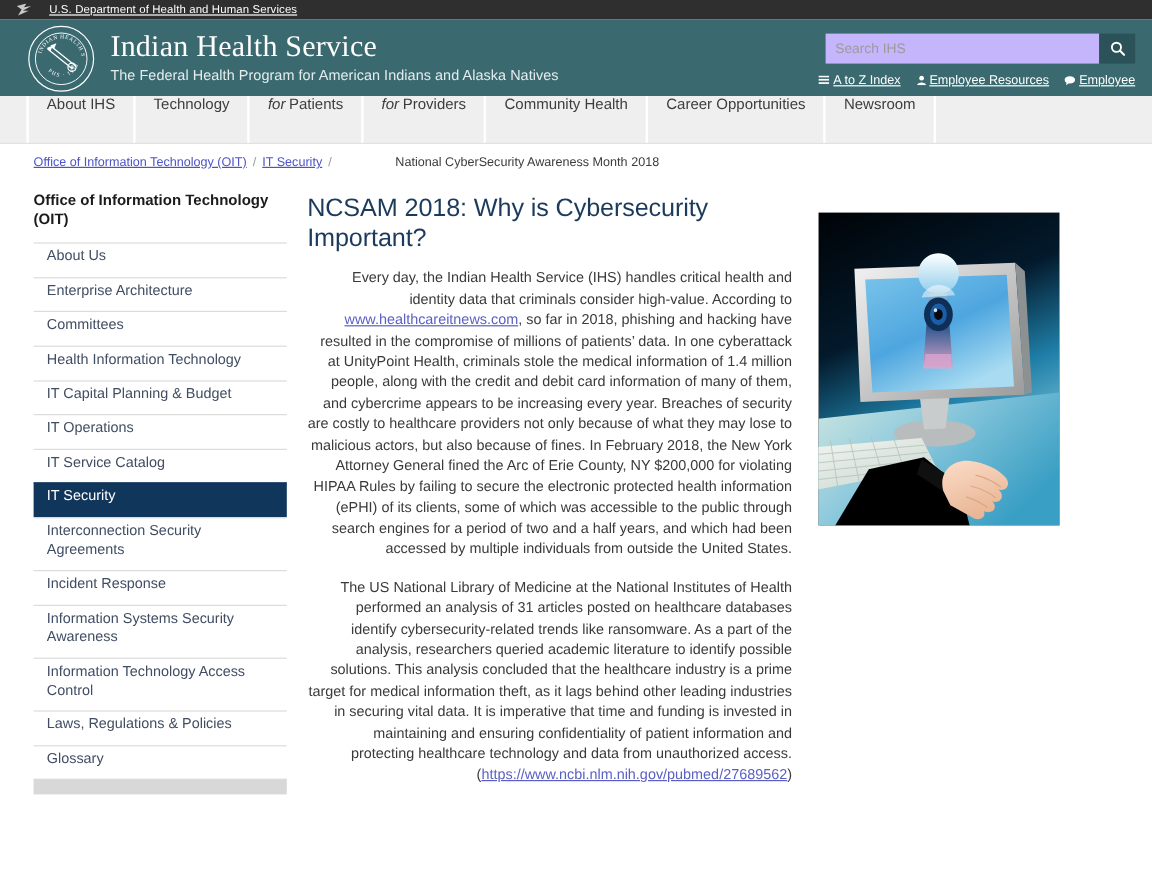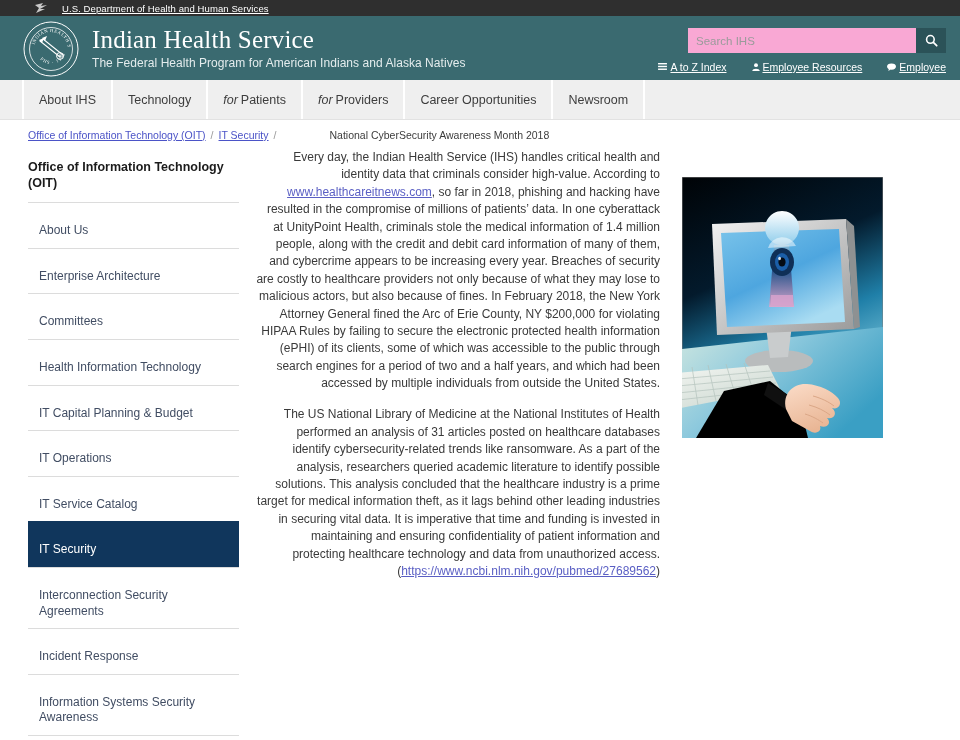--- a/index.html
+++ b/index.html
@@ -18,7 +18,7 @@
   .hhs-bar {
     height:16px; background:#2f2f2f;
     display:flex; align-items:center;
-    padding-left:40px;
+    padding-left:19px;
   }
   .hhs-flag { width:16px; height:11px; margin-right:6px; flex:0 0 auto; position:relative; left:-6px;}
   .hhs-link {

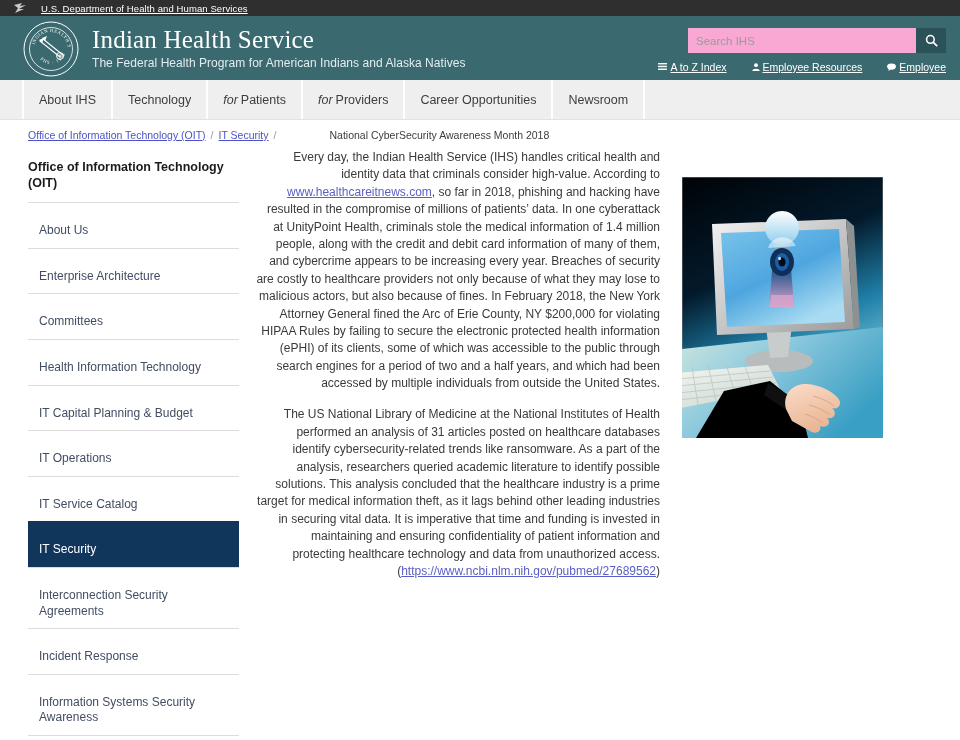--- a/index.html
+++ b/index.html
@@ -48,7 +48,7 @@
   .utility { position:absolute; right:14px; top:12px; width:258px; }
   .search-row { display:flex; height:25px; }
   .search-input {
-    flex:1 1 auto; border:0; outline:0; background:#f9a8d4;
+    flex:1 1 auto; border:0; outline:0; background:#c4b5fd;
     padding:0 8px; font-size:11.5px; color:#555;
     font-family:"Liberation Sans", sans-serif;
   }

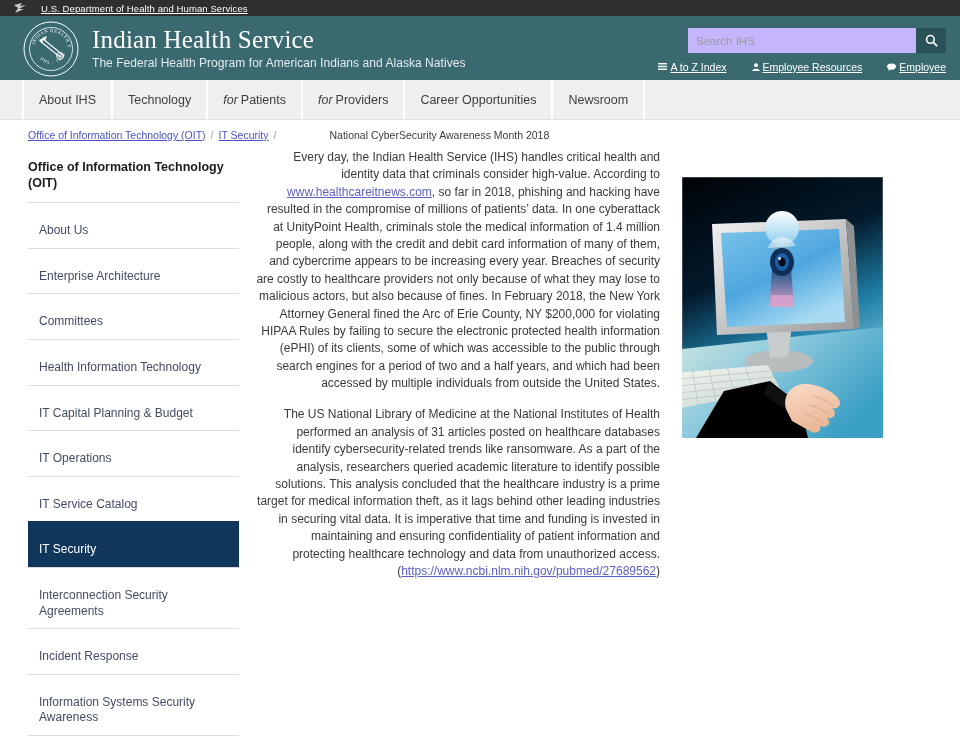--- a/index.html
+++ b/index.html
@@ -59,7 +59,7 @@
   }
   .util-links {
     margin-top:8px; display:flex; justify-content:flex-end;
-    gap:25px; align-items:center;
+    gap:13px; align-items:center;
   }
   .util-link {
     color:#ffffff; font-size:10.5px; text-decoration:underline;

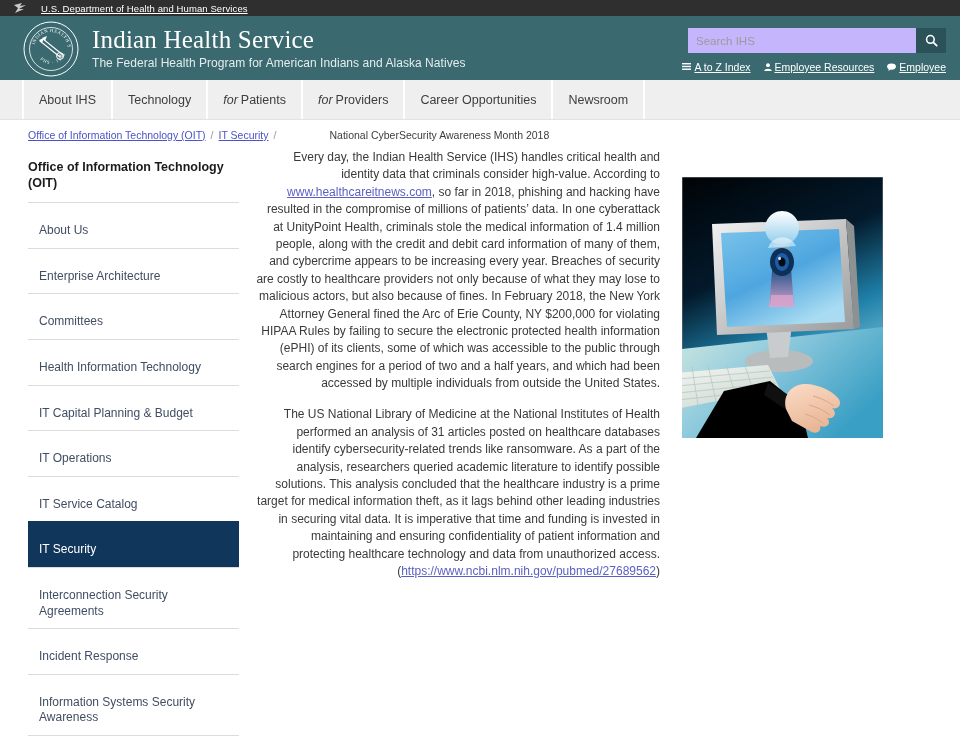--- a/index.html
+++ b/index.html
@@ -75,7 +75,7 @@
   }
   .mainnav .spacer { width:22px; }
   .navitem {
-    display:flex; align-items:center; padding:0 15px;
+    display:flex; padding:0 15px;
     font-size:12.5px; color:#3d3d3d; cursor:pointer;
     border-right:2px solid #ffffff;
     white-space:nowrap;

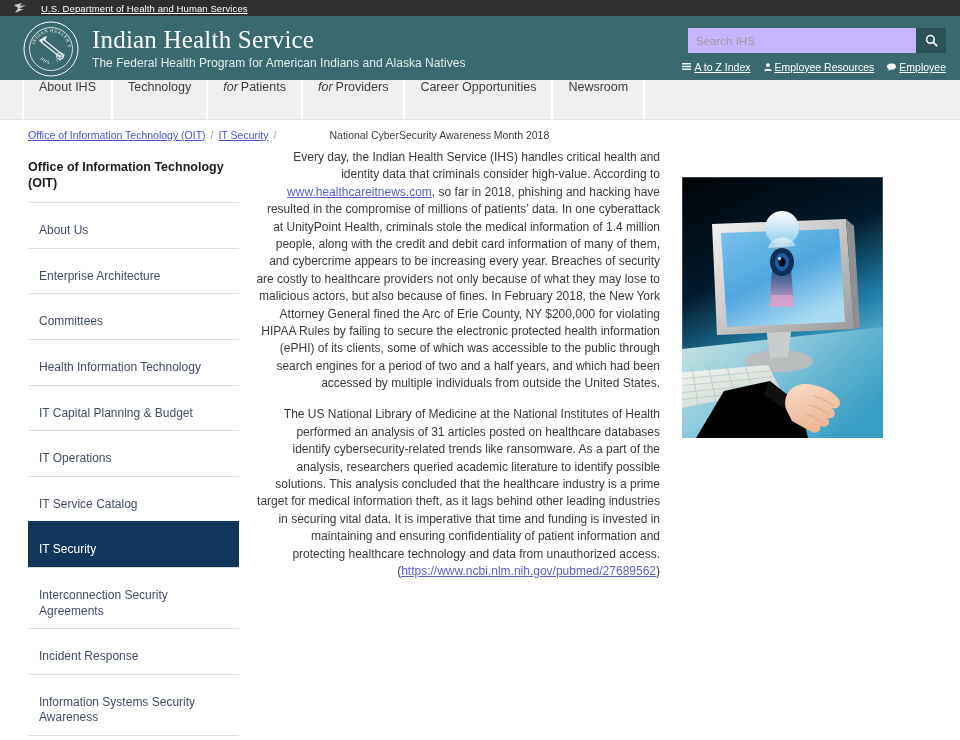--- a/index.html
+++ b/index.html
@@ -241,6 +241,9 @@
     <span>Providers</span>
   </div>
   <div class="navitem">
+    <span>Community Health</span>
+  </div>
+  <div class="navitem">
     <span>Career Opportunities</span>
   </div>
   <div class="navitem">

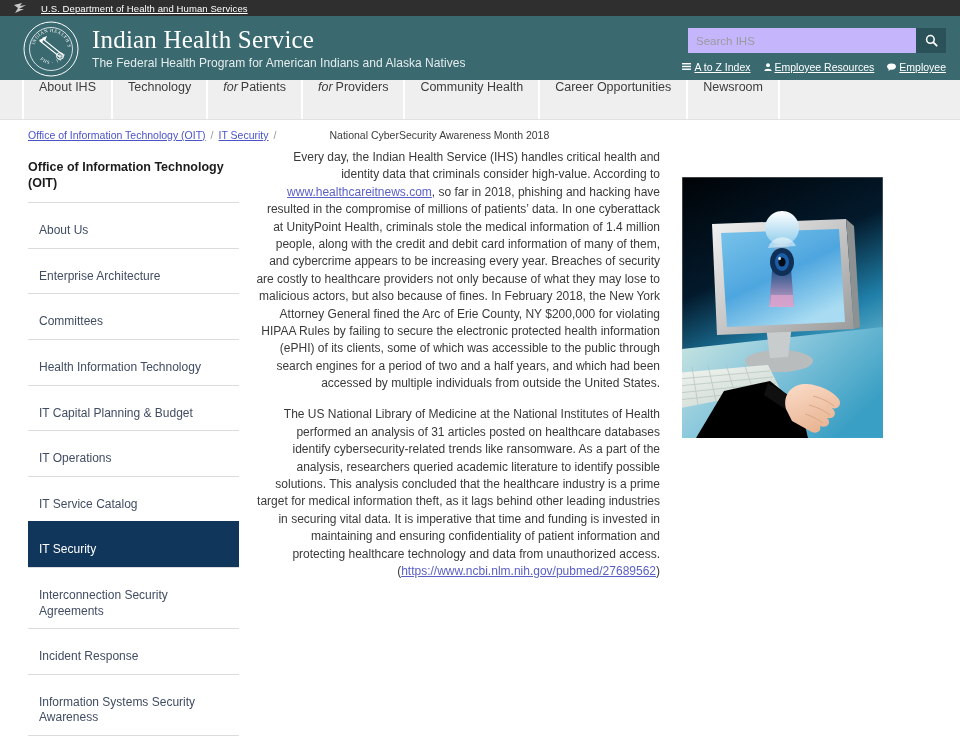--- a/index.html
+++ b/index.html
@@ -286,6 +286,7 @@
   <main class="article">
     <div class="art-inner">
       <div class="art-text">
+        <h1 class="page-title">NCSAM 2018: Why is Cybersecurity Important?</h1>
 
         <p class="para"><span>Every day, the Indian Health Service (IHS) handles critical health and identity data that criminals consider high-value. According to </span><a class="inline-link" href="#">www.healthcareitnews.com</a><span>, so far in 2018, phishing and hacking have resulted in the compromise of millions of patients’ data. In one cyberattack at UnityPoint Health, criminals stole the medical information of 1.4 million people, along with the credit and debit card information of many of them, and cybercrime appears to be increasing every year. Breaches of security are costly to healthcare providers not only because of what they may lose to malicious actors, but also because of fines. In February 2018, the New York Attorney General fined the Arc of Erie County, NY $200,000 for violating HIPAA Rules by failing to secure the electronic protected health information (ePHI) of its clients, some of which was accessible to the public through search engines for a period of two and a half years, and which had been accessed by multiple individuals from outside the United States.</span></p>
 

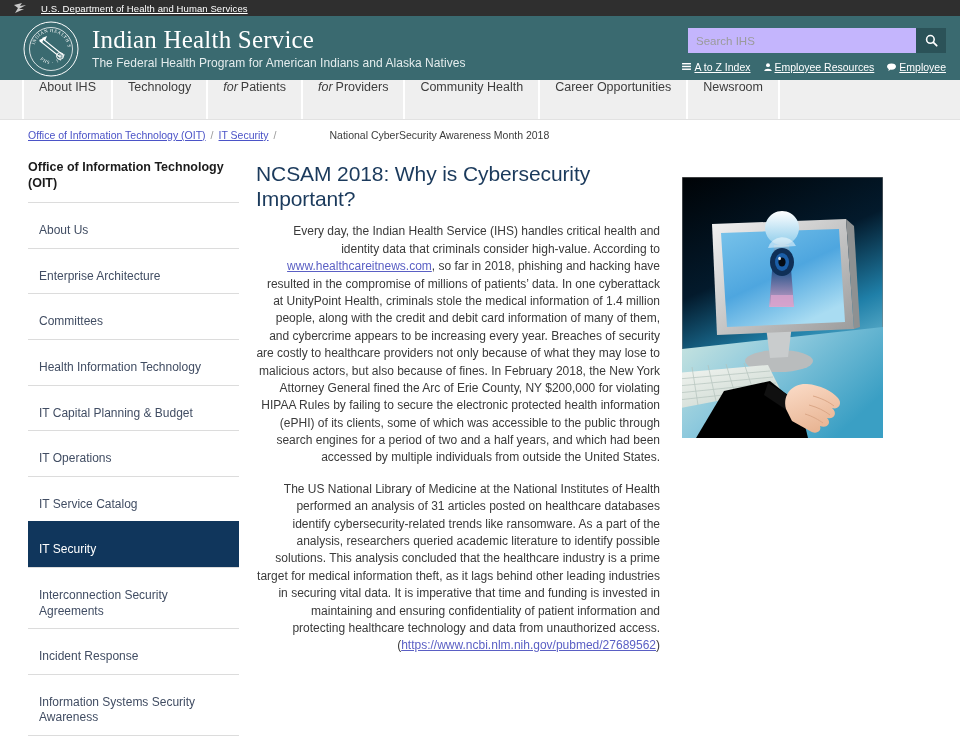--- a/index.html
+++ b/index.html
@@ -104,7 +104,7 @@
   .side-list { list-style:none; margin:0; padding:0; }
   .side-item {
     border-top:1px solid #dcdcdc;
-    padding:20px 10px 9px 11px;
+    padding:3px 10px 9px 11px;
     font-size:12px; color:#414d63; cursor:pointer; line-height:1.3;
   }
   .side-item.active {

